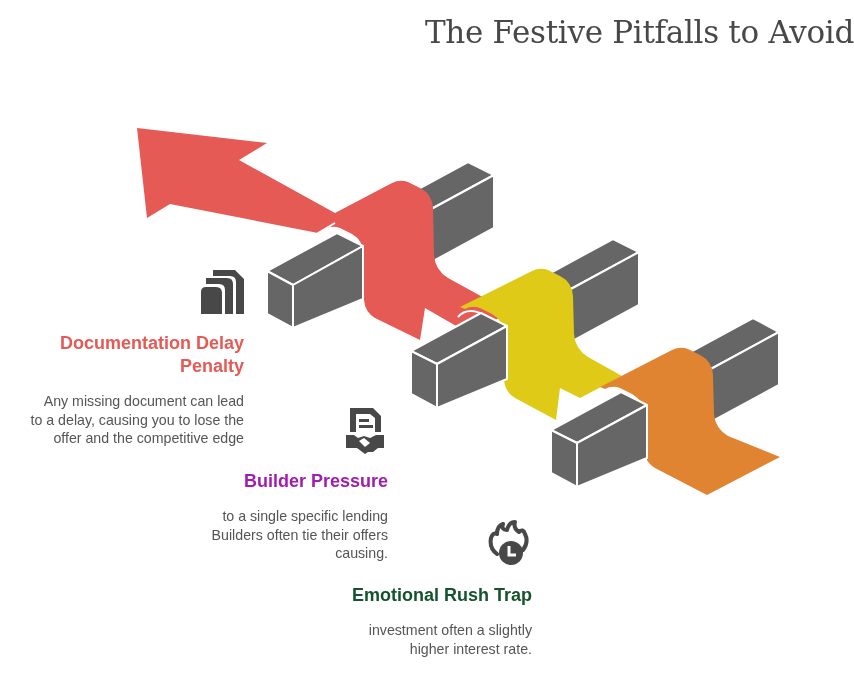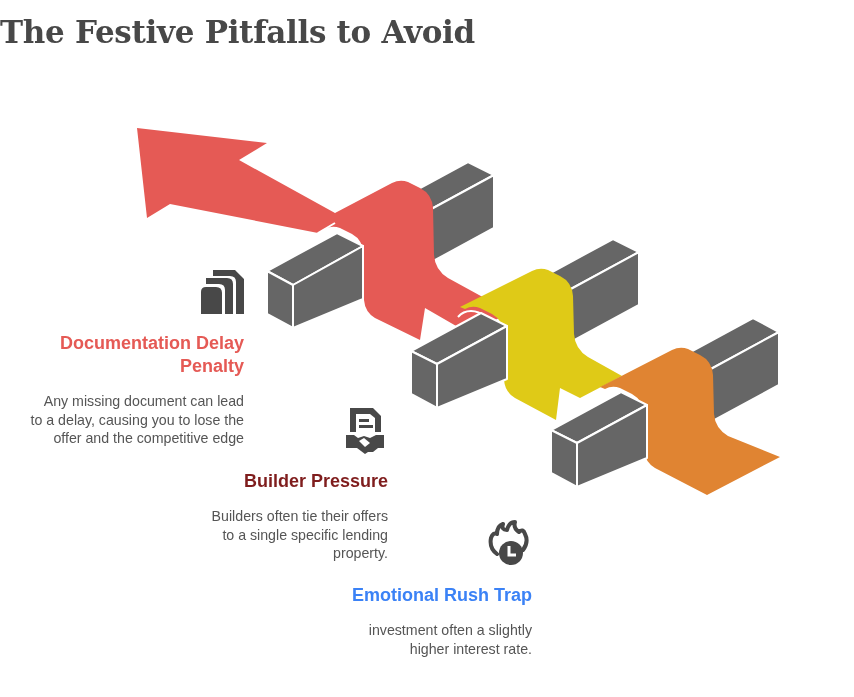--- a/index.html
+++ b/index.html
@@ -4,7 +4,7 @@
 <style>
   html, body { margin:0; padding:0; background:#ffffff; }
   body { width:854px; height:697px; position:relative; overflow:hidden; font-family:"Liberation Sans", sans-serif; }
-  .title { position:absolute; left:0; top:14px; width:854px; text-align:left; font-family:"DejaVu Serif", serif; font-weight:bold; font-size:31px; color:#484848; letter-spacing:-0.3px; }
+  .title { position:absolute; left:0; top:14px; width:854px; text-align:right; font-family:"DejaVu Serif", serif; font-weight:normal; font-size:31px; color:#484848; letter-spacing:-0.3px; }
   svg.graphic { position:absolute; left:0; top:0; }
   .block { position:absolute; text-align:right; }
   .heading { font-weight:bold; font-size:18px; line-height:23px; }

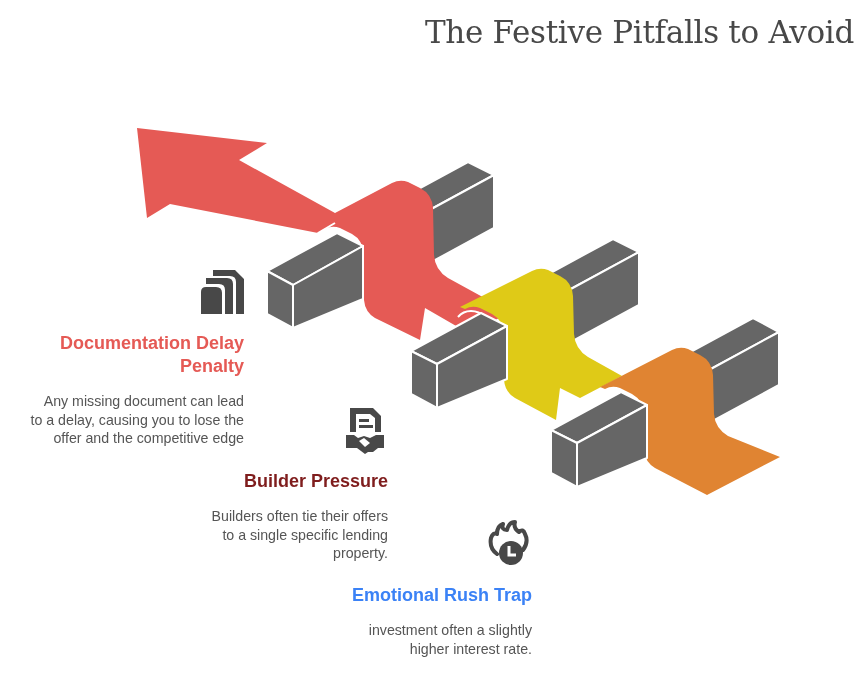--- a/index.html
+++ b/index.html
@@ -100,7 +100,7 @@
   <path d="M15,35 L20,32 L26,37 L21,41 Z" fill="#fff"></path>
 </svg>
 <div class="block" style="right:466px;top:470px;width:260px;">
-  <div class="heading" style="color:#7f1d1d">Builder Pressure</div>
+  <div class="heading" style="color:#a21caf">Builder Pressure</div>
   <div class="desc" style="margin-top:14px">
     <div>Builders often tie their offers</div>
     <div>to a single specific lending</div>

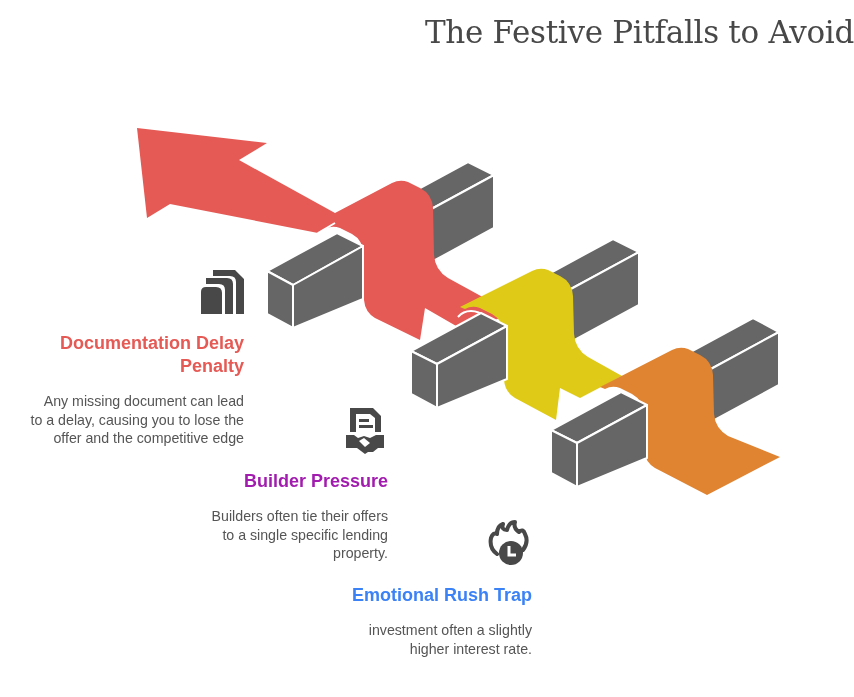--- a/index.html
+++ b/index.html
@@ -102,8 +102,8 @@
 <div class="block" style="right:466px;top:470px;width:260px;">
   <div class="heading" style="color:#a21caf">Builder Pressure</div>
   <div class="desc" style="margin-top:14px">
+    <div>to a single specific lending</div>
     <div>Builders often tie their offers</div>
-    <div>to a single specific lending</div>
     <div>property.</div>
   </div>
 </div>

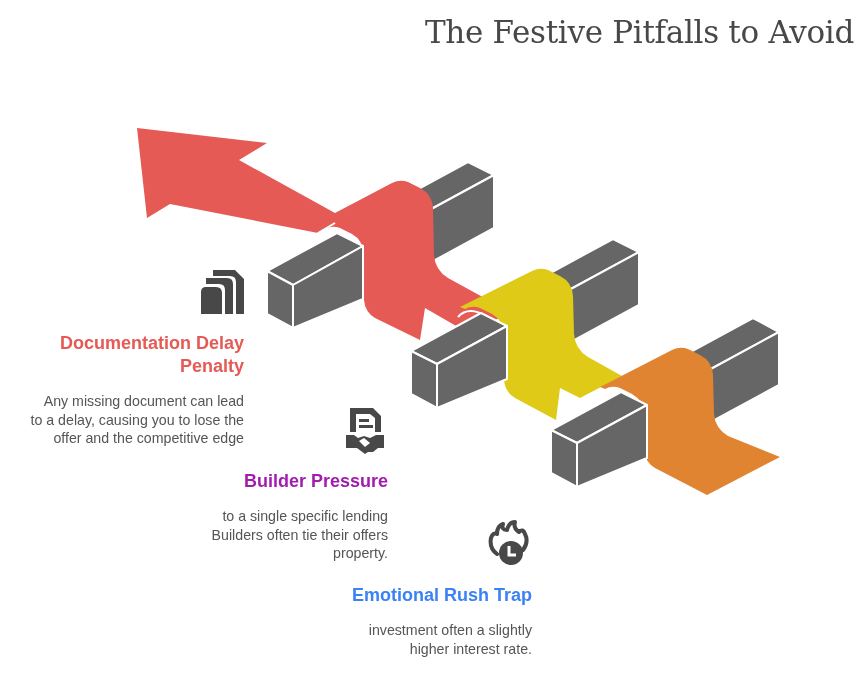--- a/index.html
+++ b/index.html
@@ -104,7 +104,7 @@
   <div class="desc" style="margin-top:14px">
     <div>to a single specific lending</div>
     <div>Builders often tie their offers</div>
-    <div>property.</div>
+    <div>causing.</div>
   </div>
 </div>
 

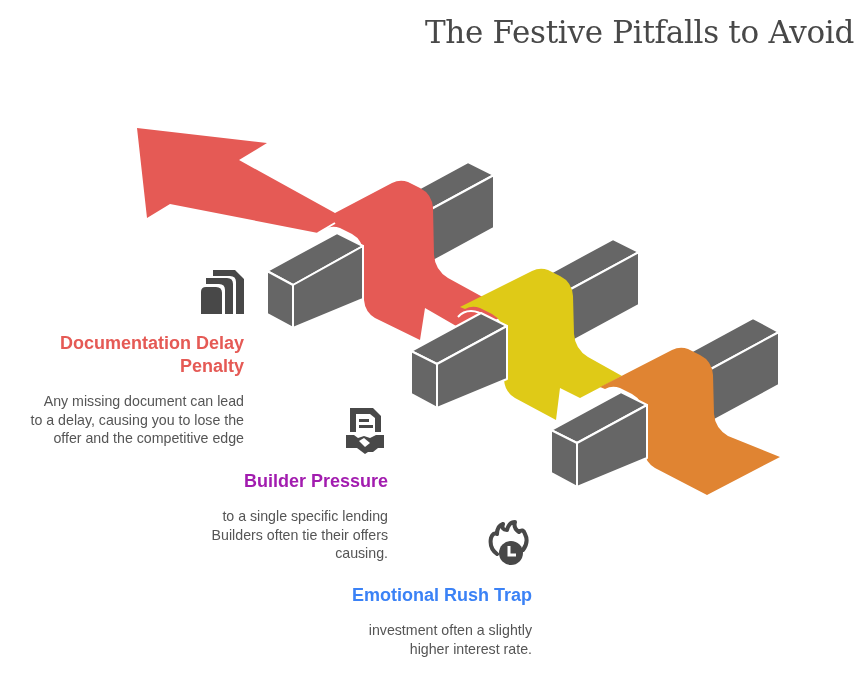--- a/index.html
+++ b/index.html
@@ -114,7 +114,7 @@
   <path d="M22,26 L22,35 L29,35" fill="none" stroke="#fff" stroke-width="3"></path>
 </svg>
 <div class="block" style="right:322px;top:584px;width:260px;">
-  <div class="heading" style="color:#3b82f6">Emotional Rush Trap</div>
+  <div class="heading" style="color:#14532d">Emotional Rush Trap</div>
   <div class="desc" style="margin-top:14px">
     <div>investment often a slightly</div>
     <div>higher interest rate.</div>

